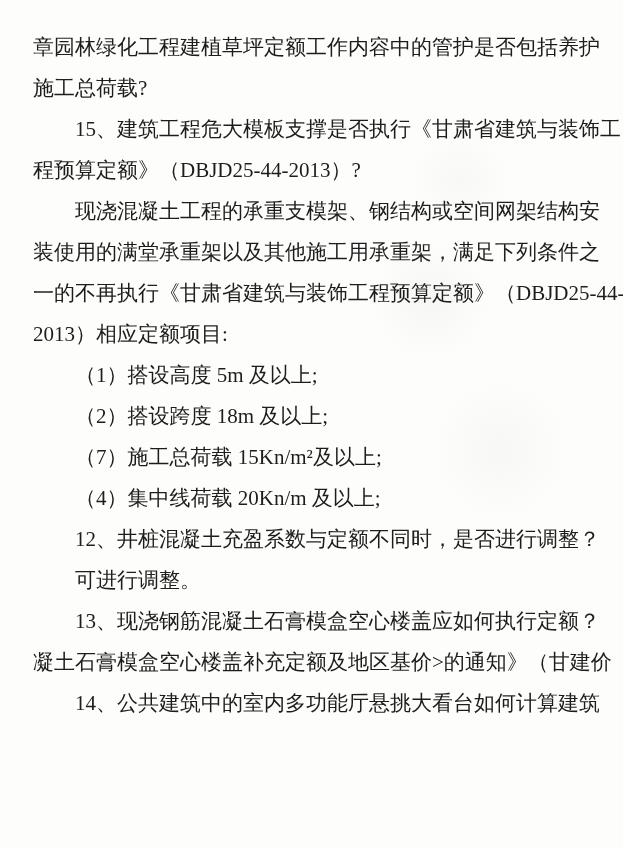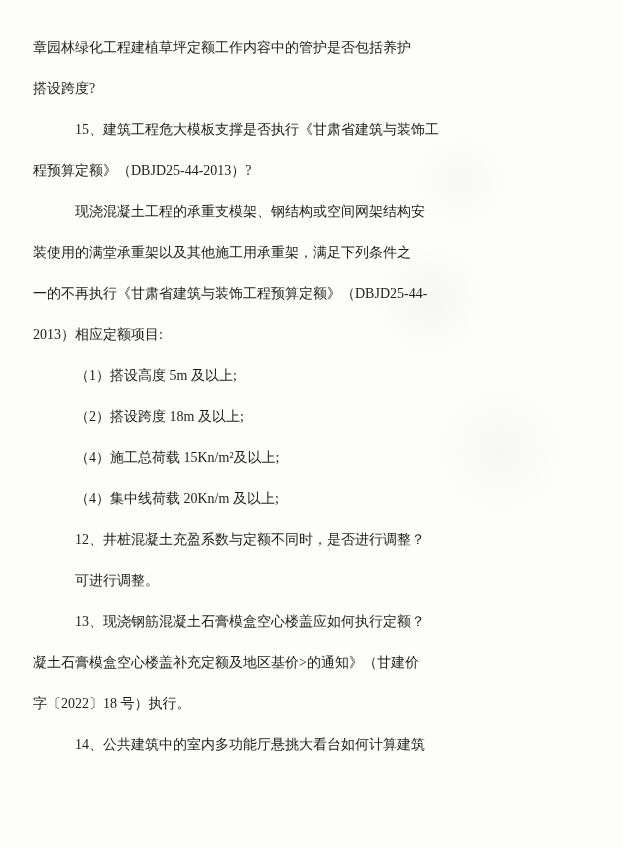--- a/index.html
+++ b/index.html
@@ -30,7 +30,7 @@
     .line {
       height: 41px;
       line-height: 41px;
-      font-size: 14px;
+      font-size: 21px;
       letter-spacing: 0px;
       white-space: nowrap;
       text-rendering: optimizeLegibility;

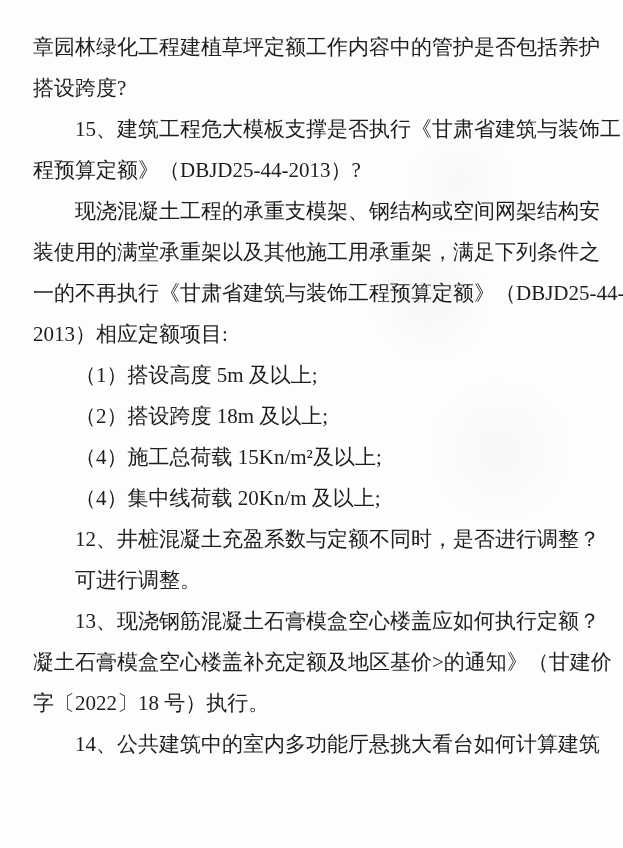--- a/index.html
+++ b/index.html
@@ -45,7 +45,7 @@
 <div class="page">
   <div class="textblock">
     <div class="line">章园林绿化工程建植草坪定额工作内容中的管护是否包括养护</div>
-    <div class="line">搭设跨度?</div>
+    <div class="line">施工总荷载?</div>
     <div class="line indent">15、建筑工程危大模板支撑是否执行《甘肃省建筑与装饰工</div>
     <div class="line">程预算定额》（DBJD25-44-2013）?</div>
     <div class="line indent">现浇混凝土工程的承重支模架、钢结构或空间网架结构安</div>

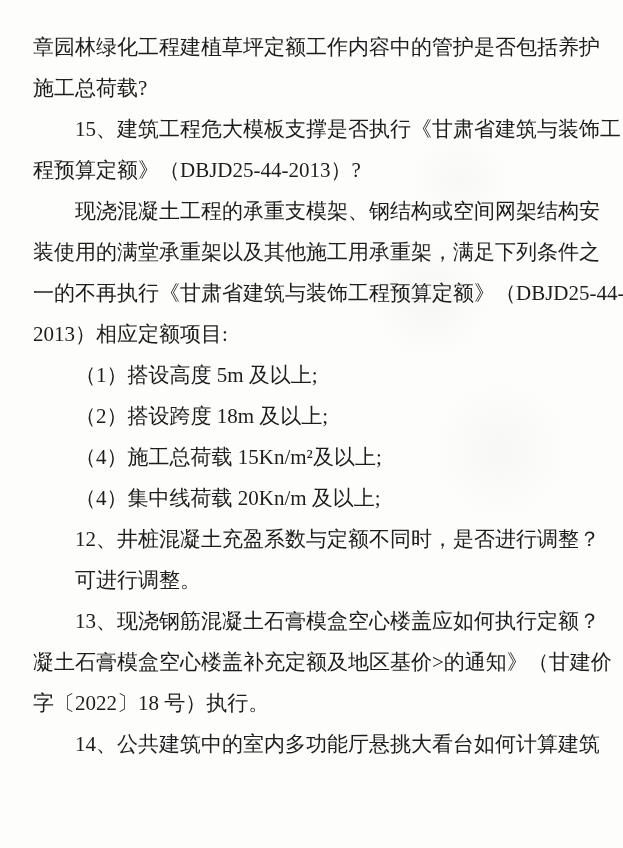--- a/index.html
+++ b/index.html
@@ -54,7 +54,7 @@
     <div class="line">2013）相应定额项目:</div>
     <div class="line indent">（1）搭设高度 5m 及以上;</div>
     <div class="line indent">（2）搭设跨度 18m 及以上;</div>
-    <div class="line indent">（4）施工总荷载 15Kn/m²及以上;</div>
+    <div class="line indent">（7）施工总荷载 15Kn/m²及以上;</div>
     <div class="line indent">（4）集中线荷载 20Kn/m 及以上;</div>
     <div class="line indent">12、井桩混凝土充盈系数与定额不同时，是否进行调整？</div>
     <div class="line indent">可进行调整。</div>

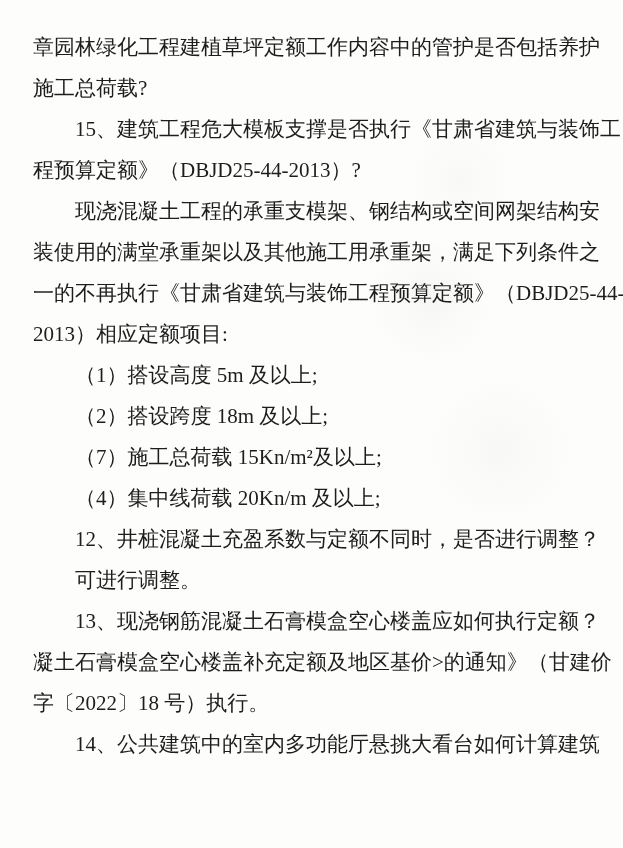--- a/index.html
+++ b/index.html
@@ -60,7 +60,6 @@
     <div class="line indent">可进行调整。</div>
     <div class="line indent">13、现浇钢筋混凝土石膏模盒空心楼盖应如何执行定额？</div>
     <div class="line">凝土石膏模盒空心楼盖补充定额及地区基价&gt;的通知》（甘建价</div>
-    <div class="line">字〔2022〕18 号）执行。</div>
     <div class="line indent">14、公共建筑中的室内多功能厅悬挑大看台如何计算建筑</div>
   </div>
 </div>

